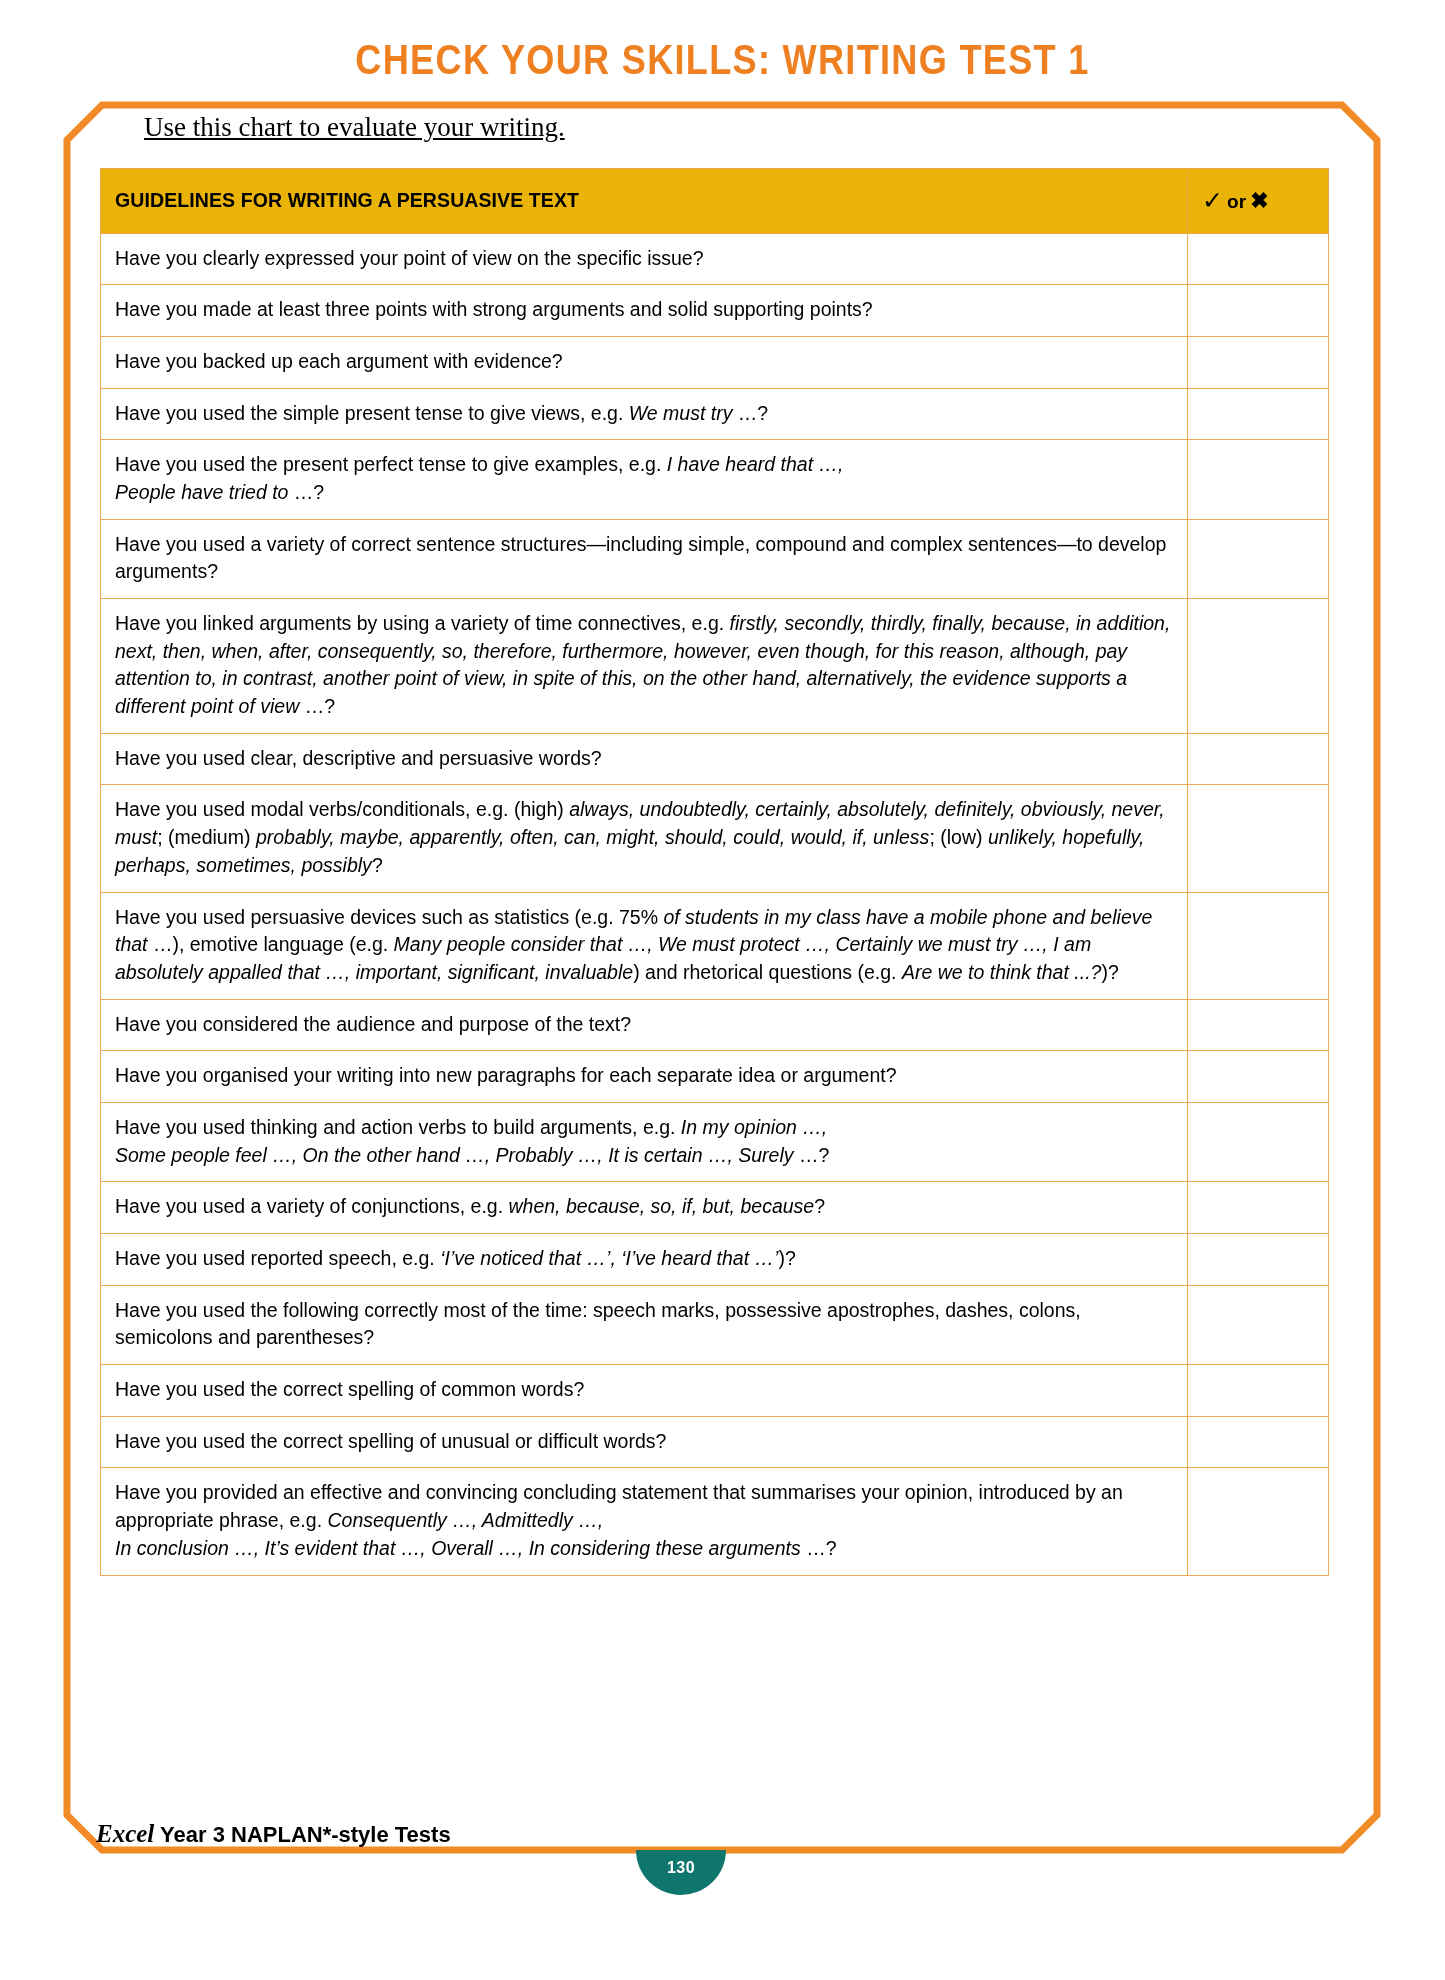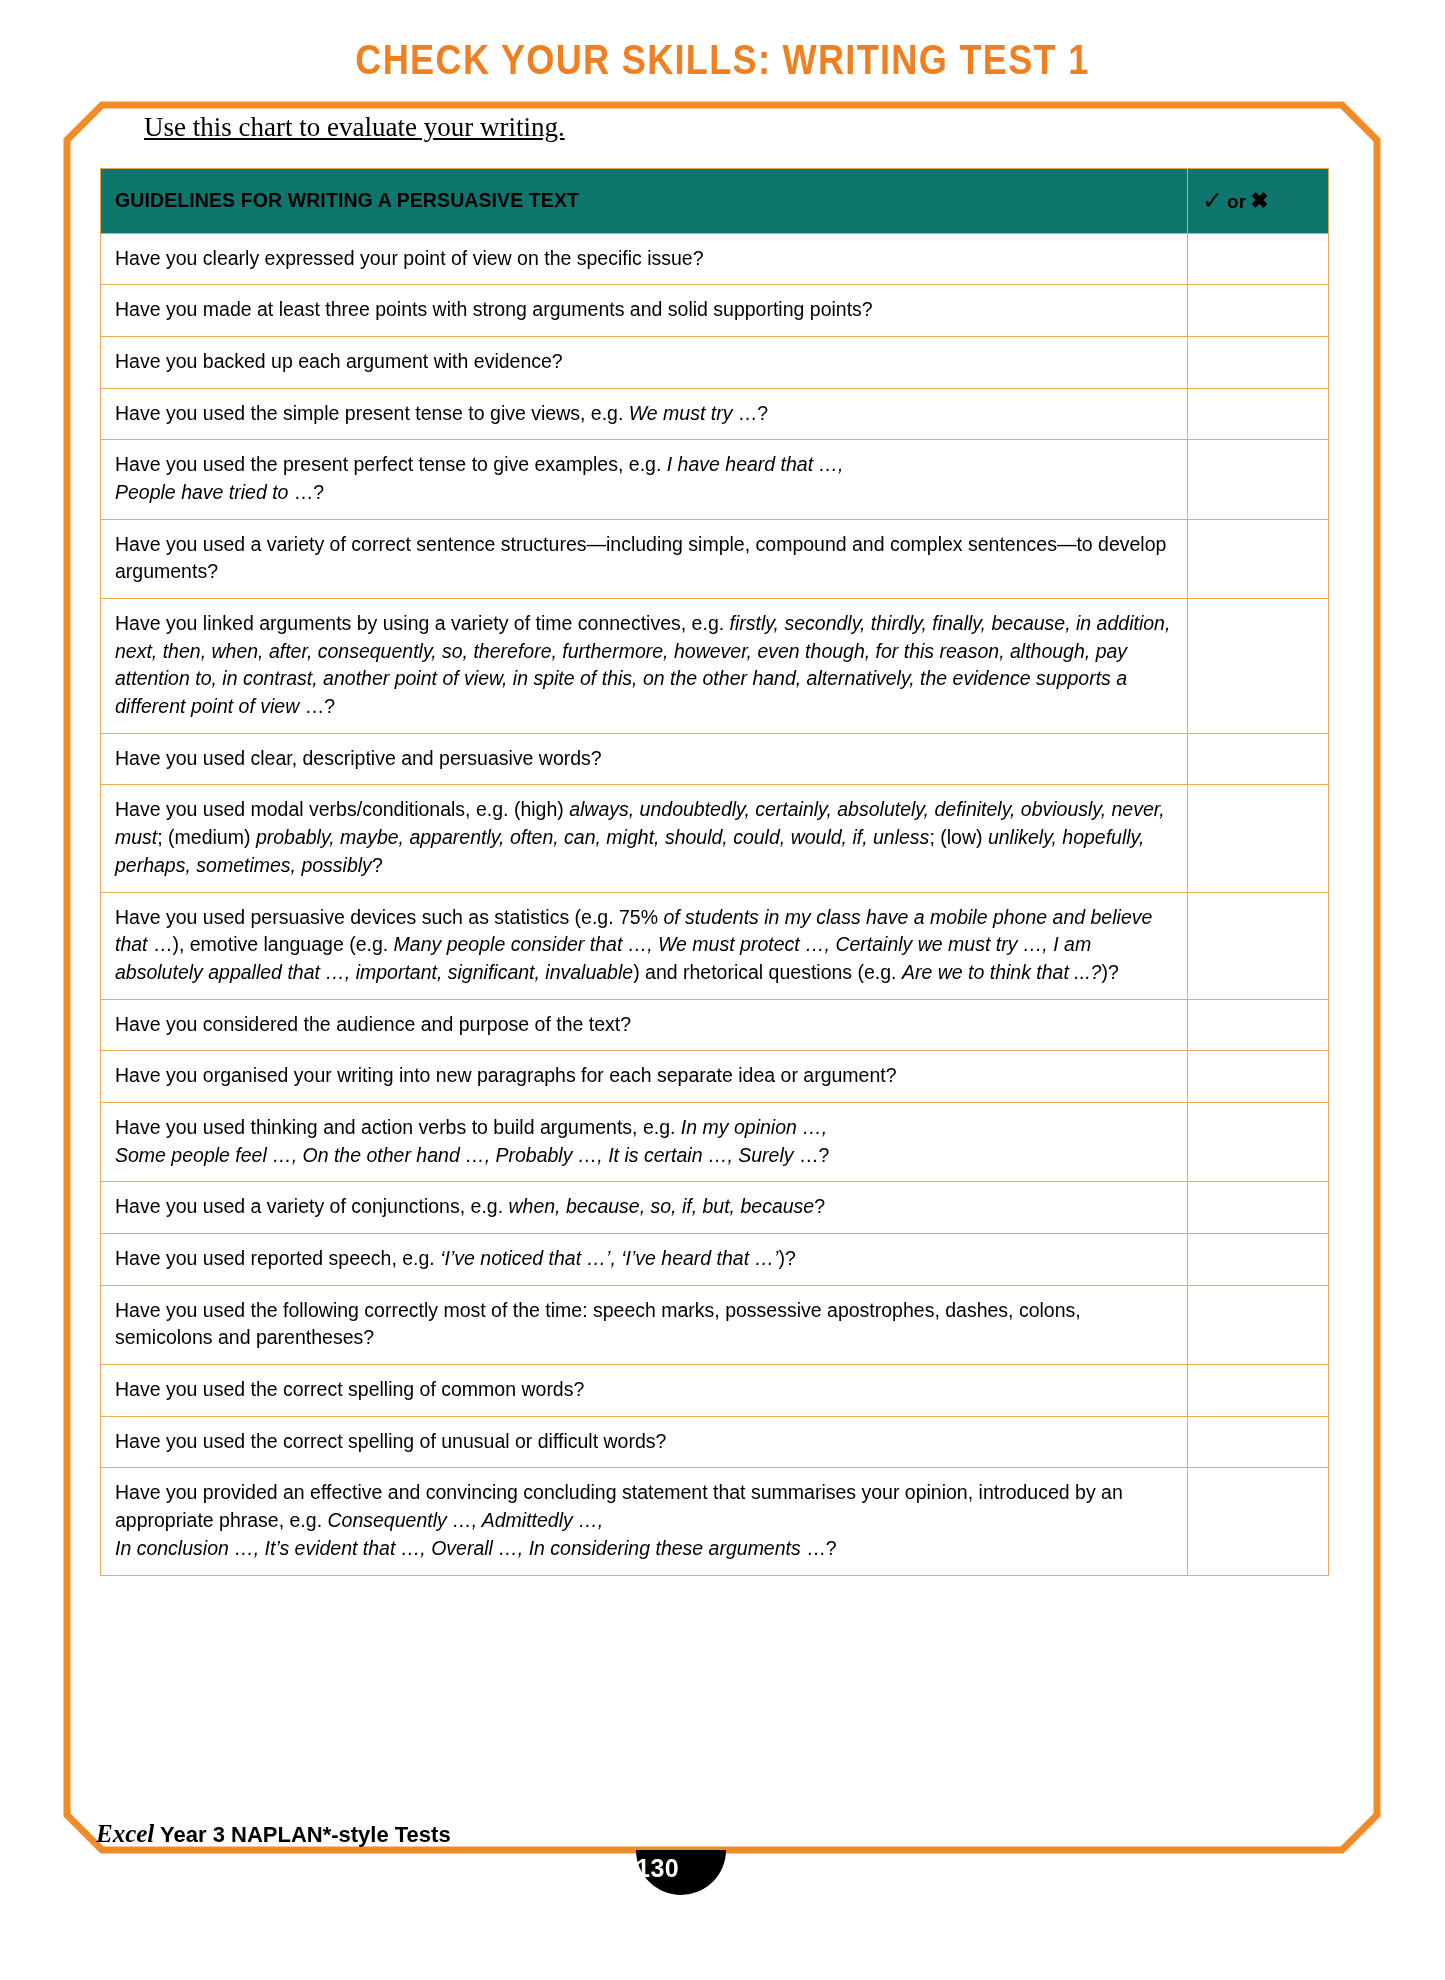--- a/index.html
+++ b/index.html
@@ -85,7 +85,7 @@
     text-align: left;
   }
   table.checklist thead th {
-    background: #0f766e;
+    background: #eab308;
     border-color: #e8a44a;
     font-weight: bold;
     font-size: 19.5px;

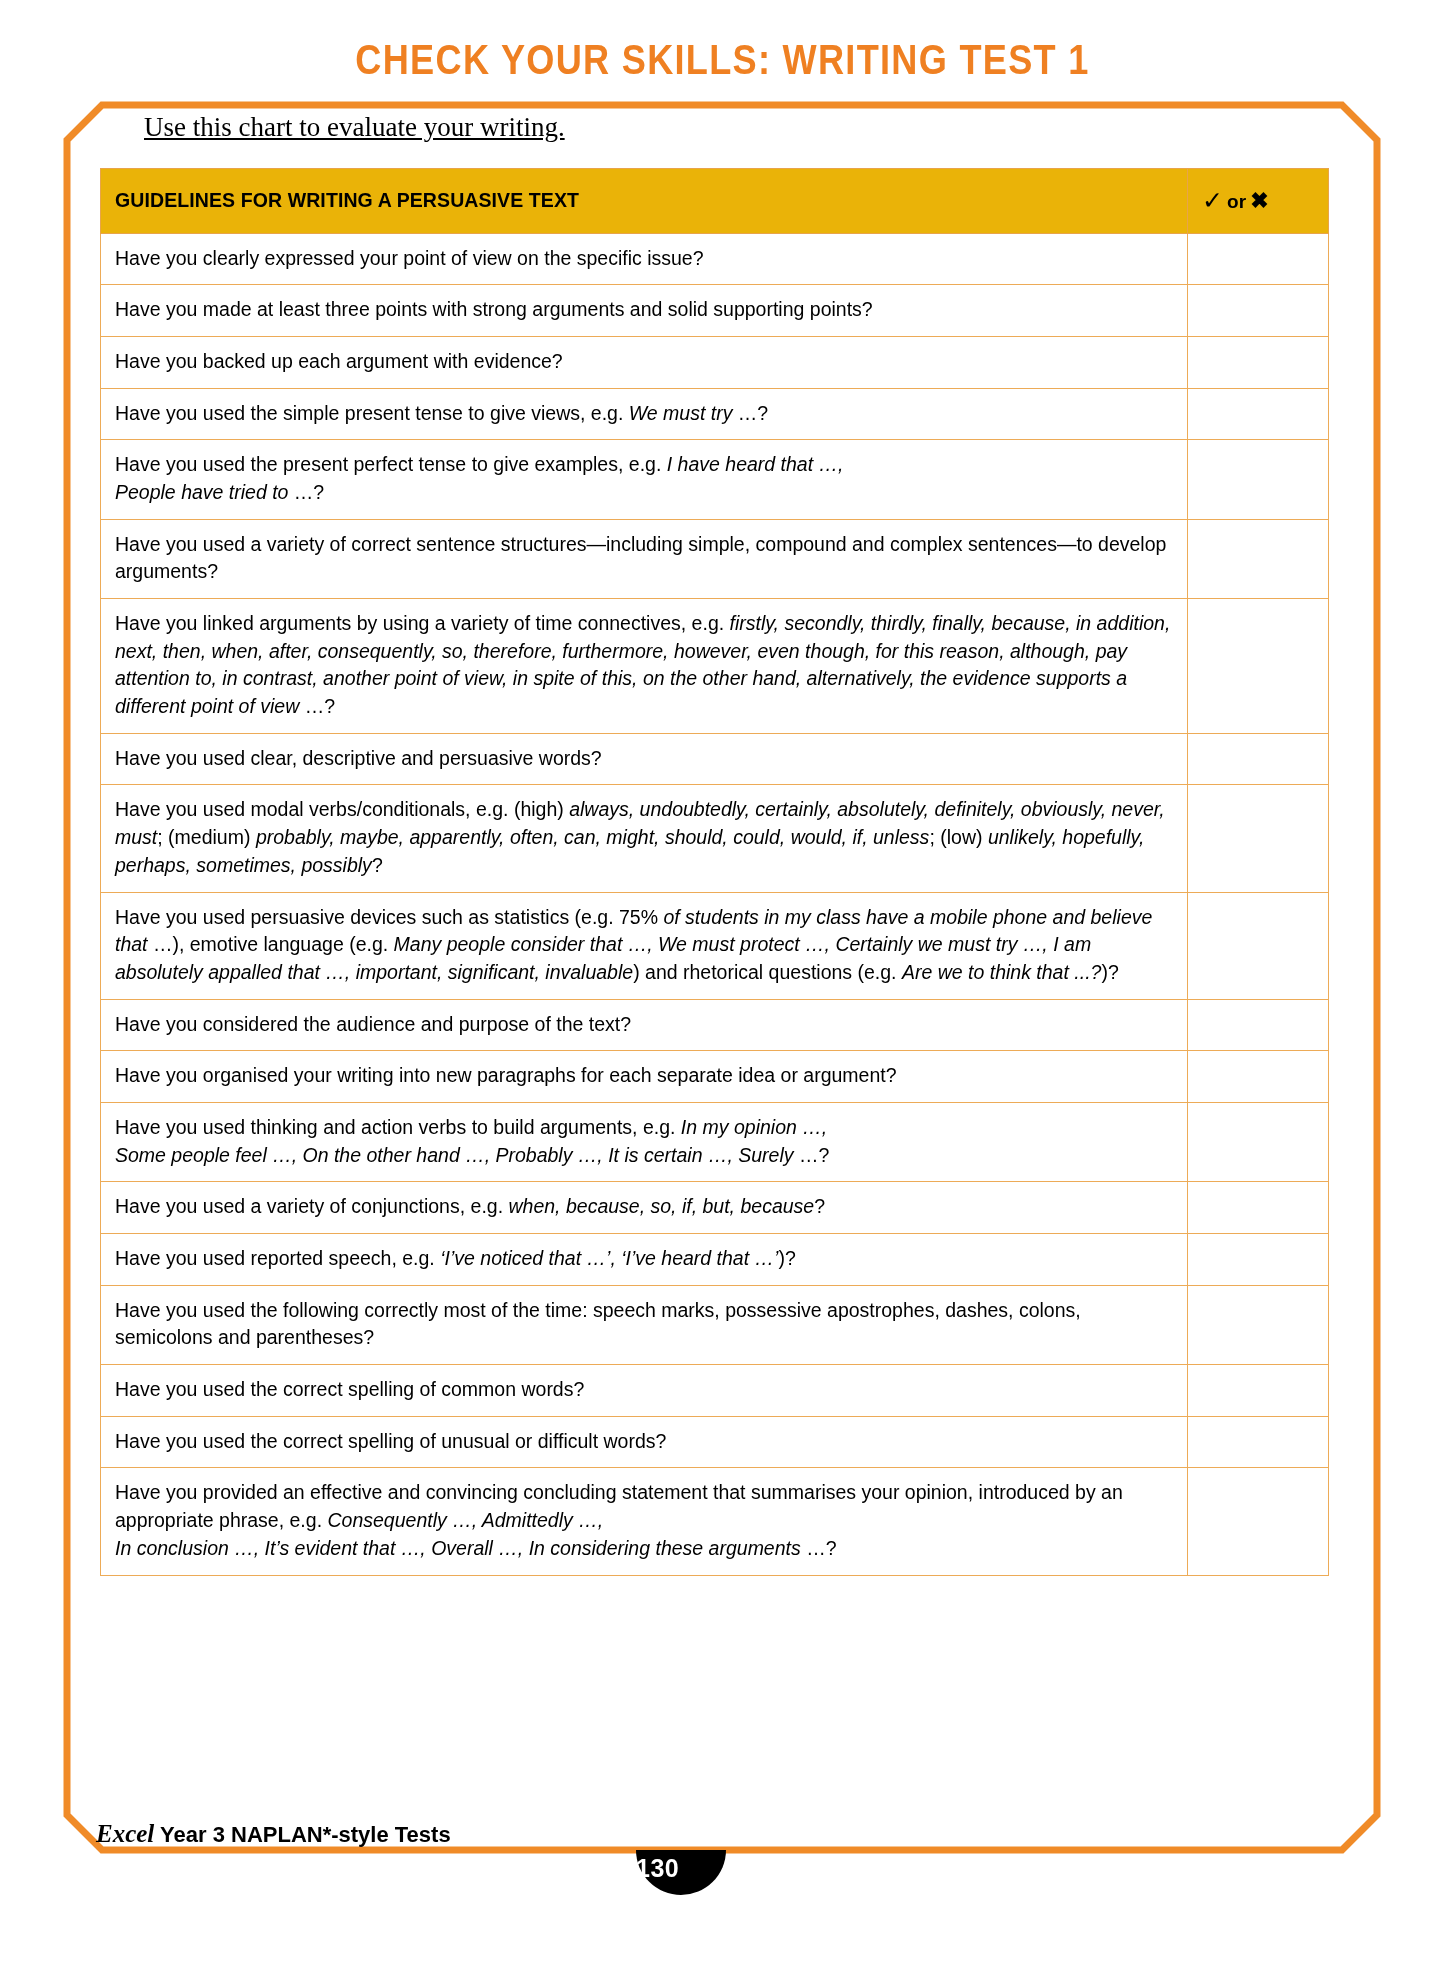--- a/index.html
+++ b/index.html
@@ -137,12 +137,12 @@
     top: 1850px;
     width: 90px;
     height: 45px;
-    background: #000000;
+    background: #0f766e;
     border-radius: 0 0 45px 45px / 0 0 45px 45px;
     color: #ffffff;
-    font-size: 25px;
-    font-weight: bold;
-    text-align: left;
+    font-size: 16px;
+    font-weight: bold;
+    text-align: center;
     line-height: 36px;
     letter-spacing: 0.5px;
   }

